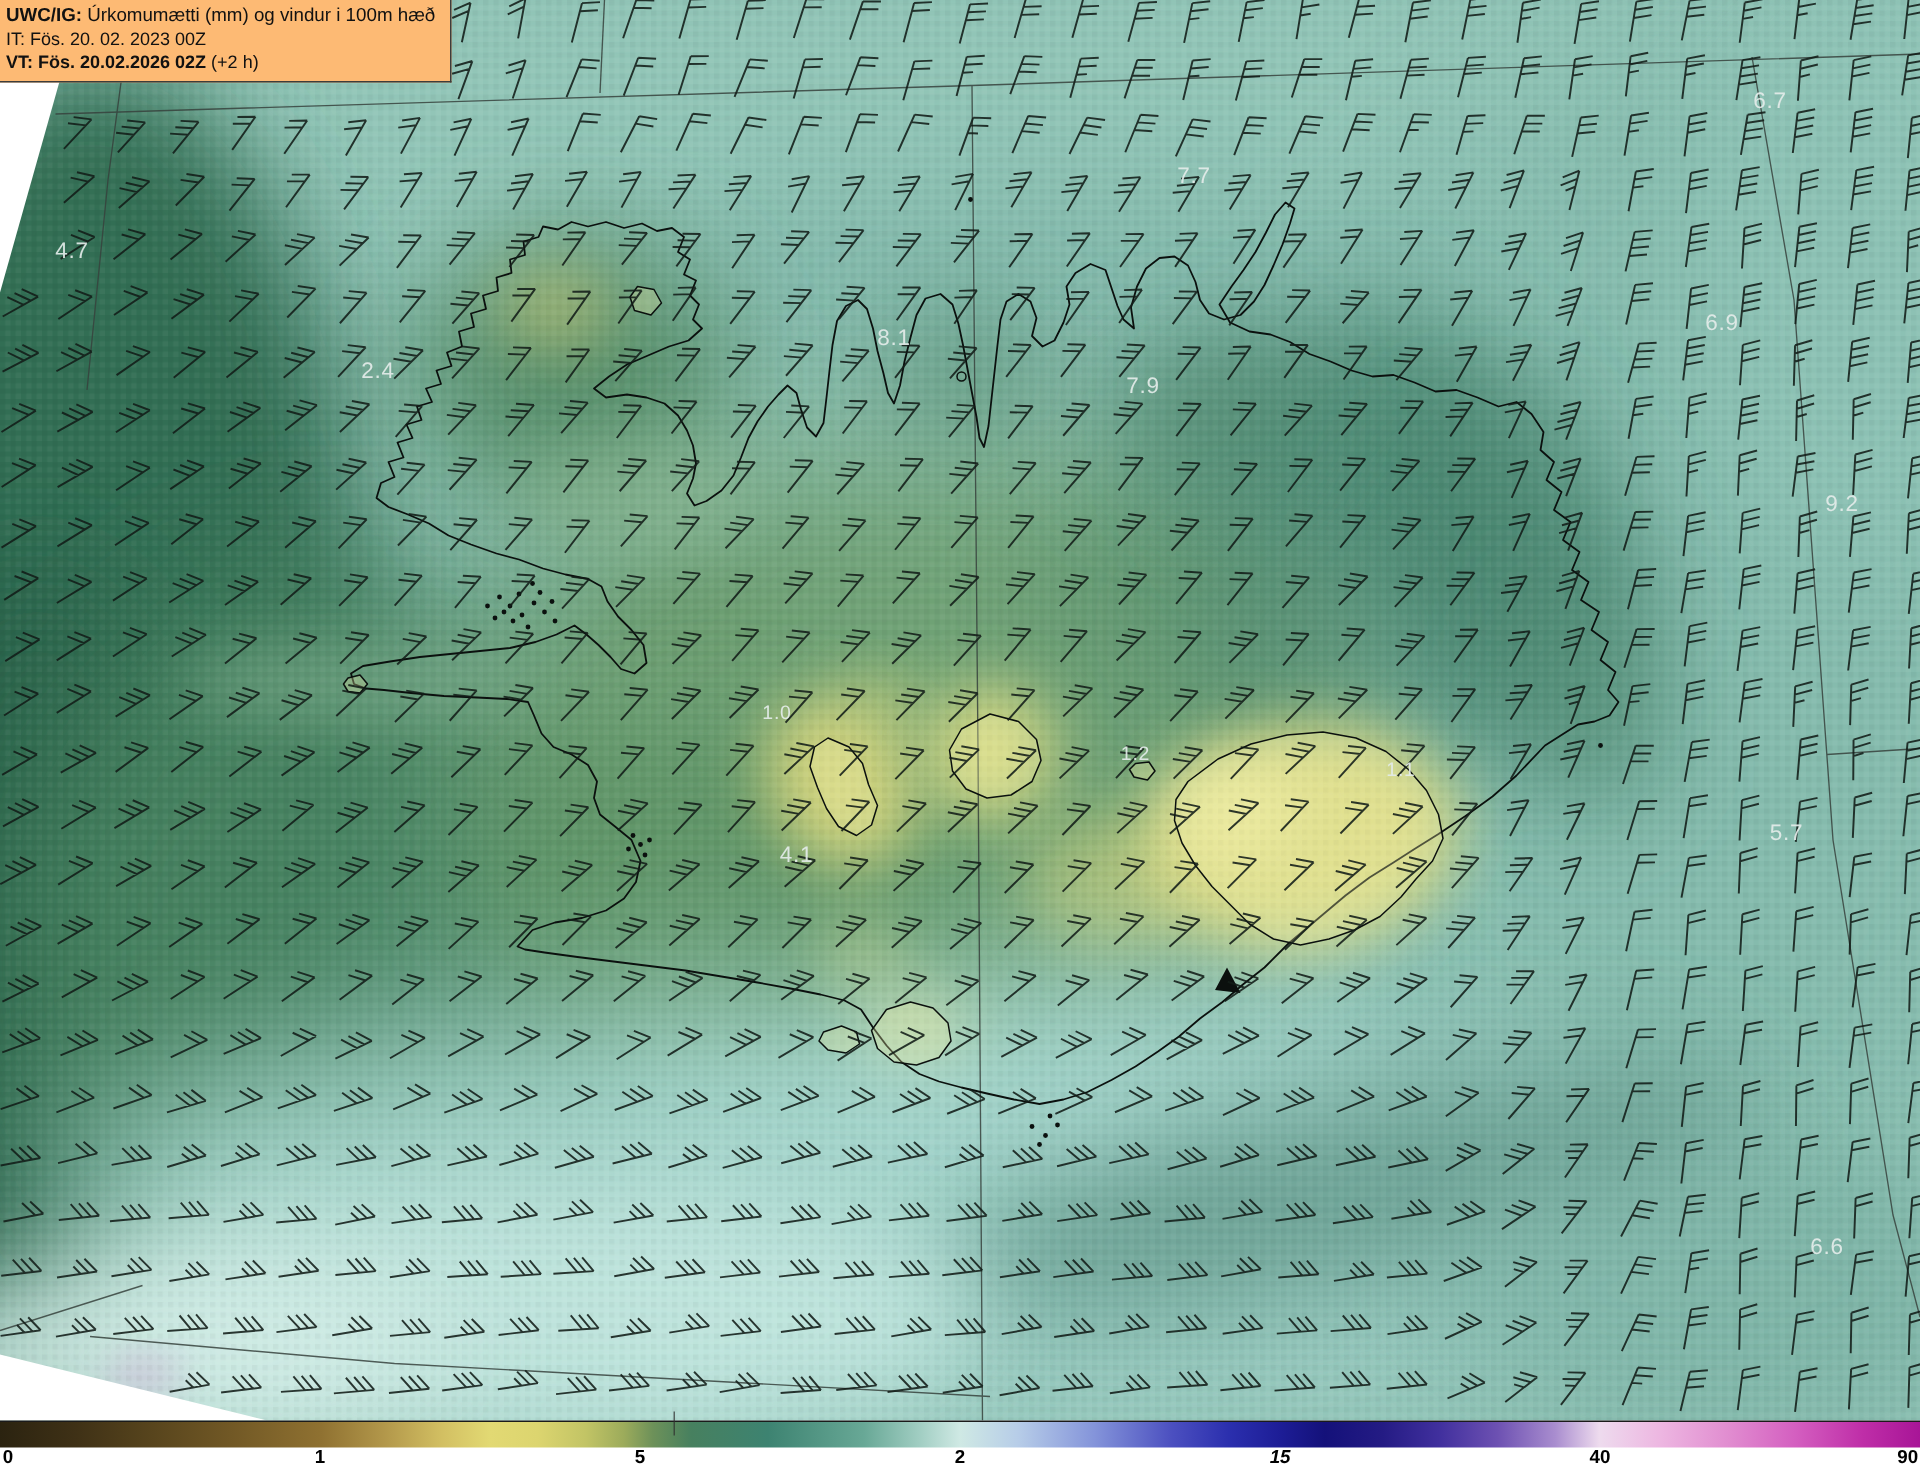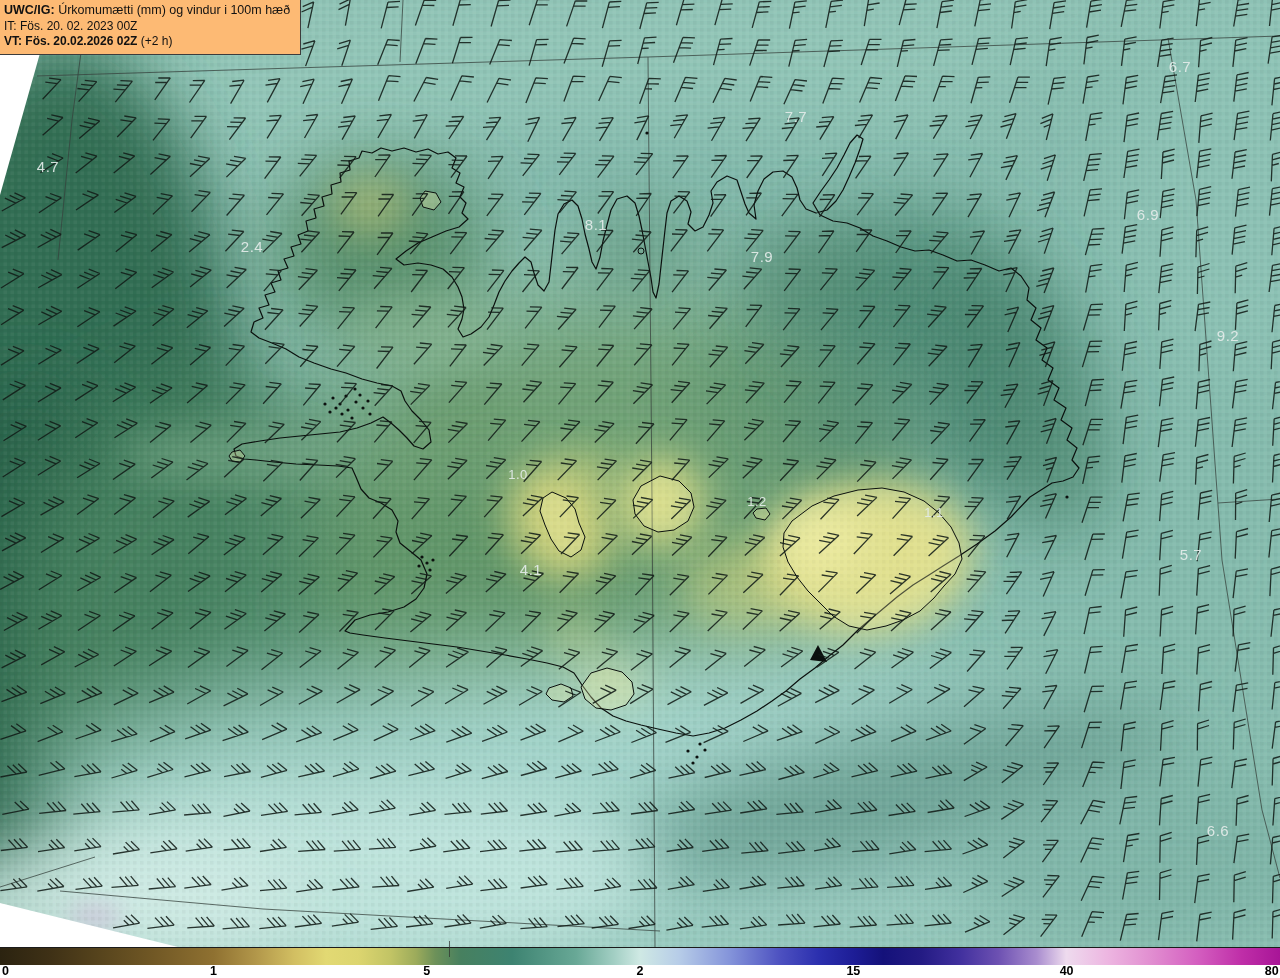--- a/index.html
+++ b/index.html
@@ -172,7 +172,7 @@
       <span class="cb-tick" style="left: 16.67%; transform: translateX(-50%);">1</span>
       <span class="cb-tick" style="left: 33.33%; transform: translateX(-50%);">5</span>
       <span class="cb-tick" style="left: 50%; transform: translateX(-50%);">2</span>
-      <span class="cb-tick" style="left: 66.67%; transform: translateX(-50%);">15</span>
+      <span class="cb-tick" style="left: 66.67%; transform: translateX(-50%); font-style: italic;">15</span>
       <span class="cb-tick" style="left: 83.33%; transform: translateX(-50%);">40</span>
       <span class="cb-tick" style="left: 99.9%; transform: translateX(-100%);">80</span>
     </div>

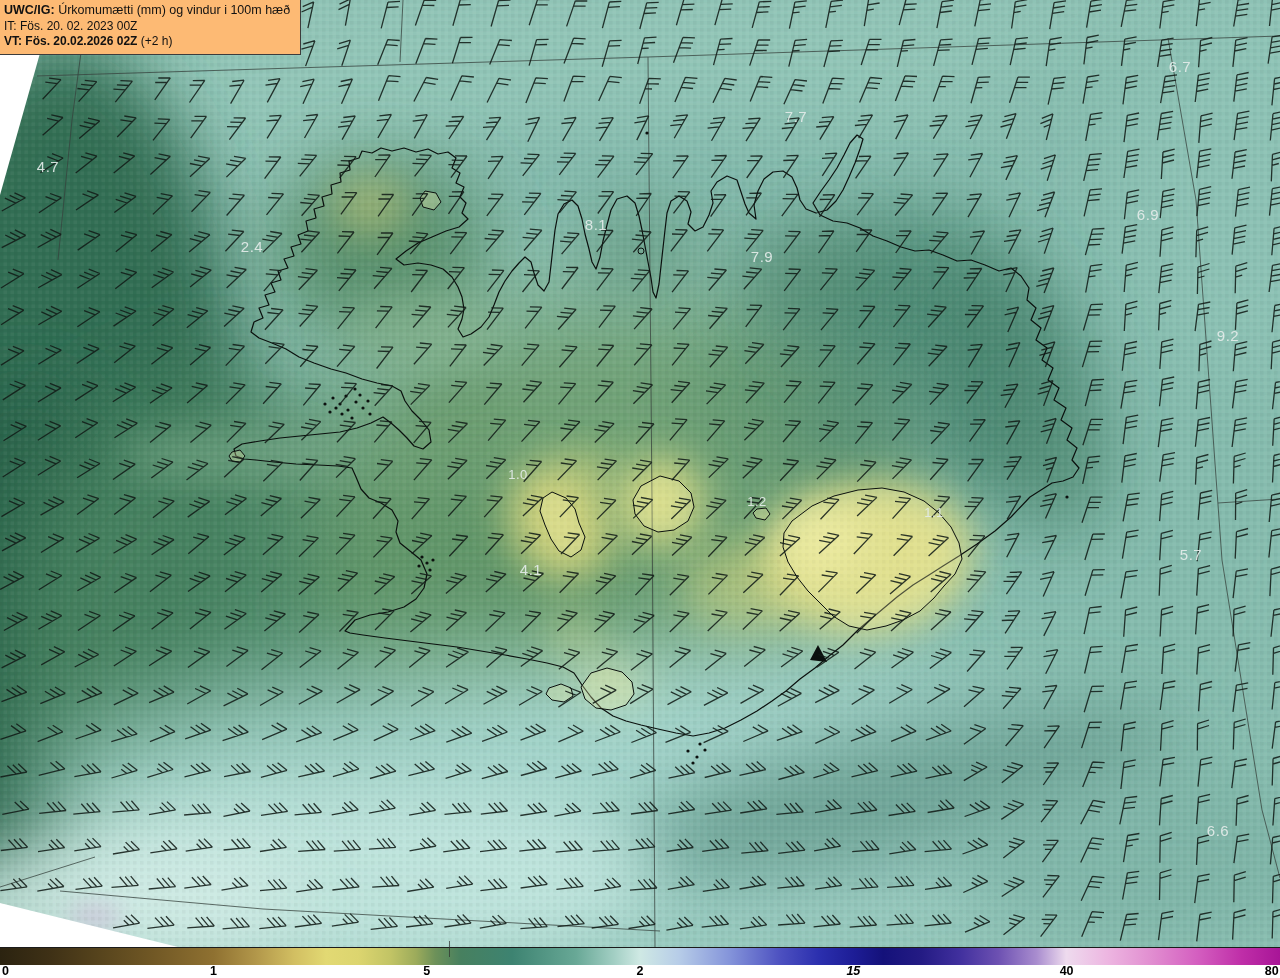--- a/index.html
+++ b/index.html
@@ -174,7 +174,7 @@
       <span class="cb-tick" style="left: 50%; transform: translateX(-50%);">2</span>
       <span class="cb-tick" style="left: 66.67%; transform: translateX(-50%); font-style: italic;">15</span>
       <span class="cb-tick" style="left: 83.33%; transform: translateX(-50%);">40</span>
-      <span class="cb-tick" style="left: 99.9%; transform: translateX(-100%);">80</span>
+      <span class="cb-tick" style="left: 99.9%; transform: translateX(-100%);">90</span>
     </div>
 
 </div>

